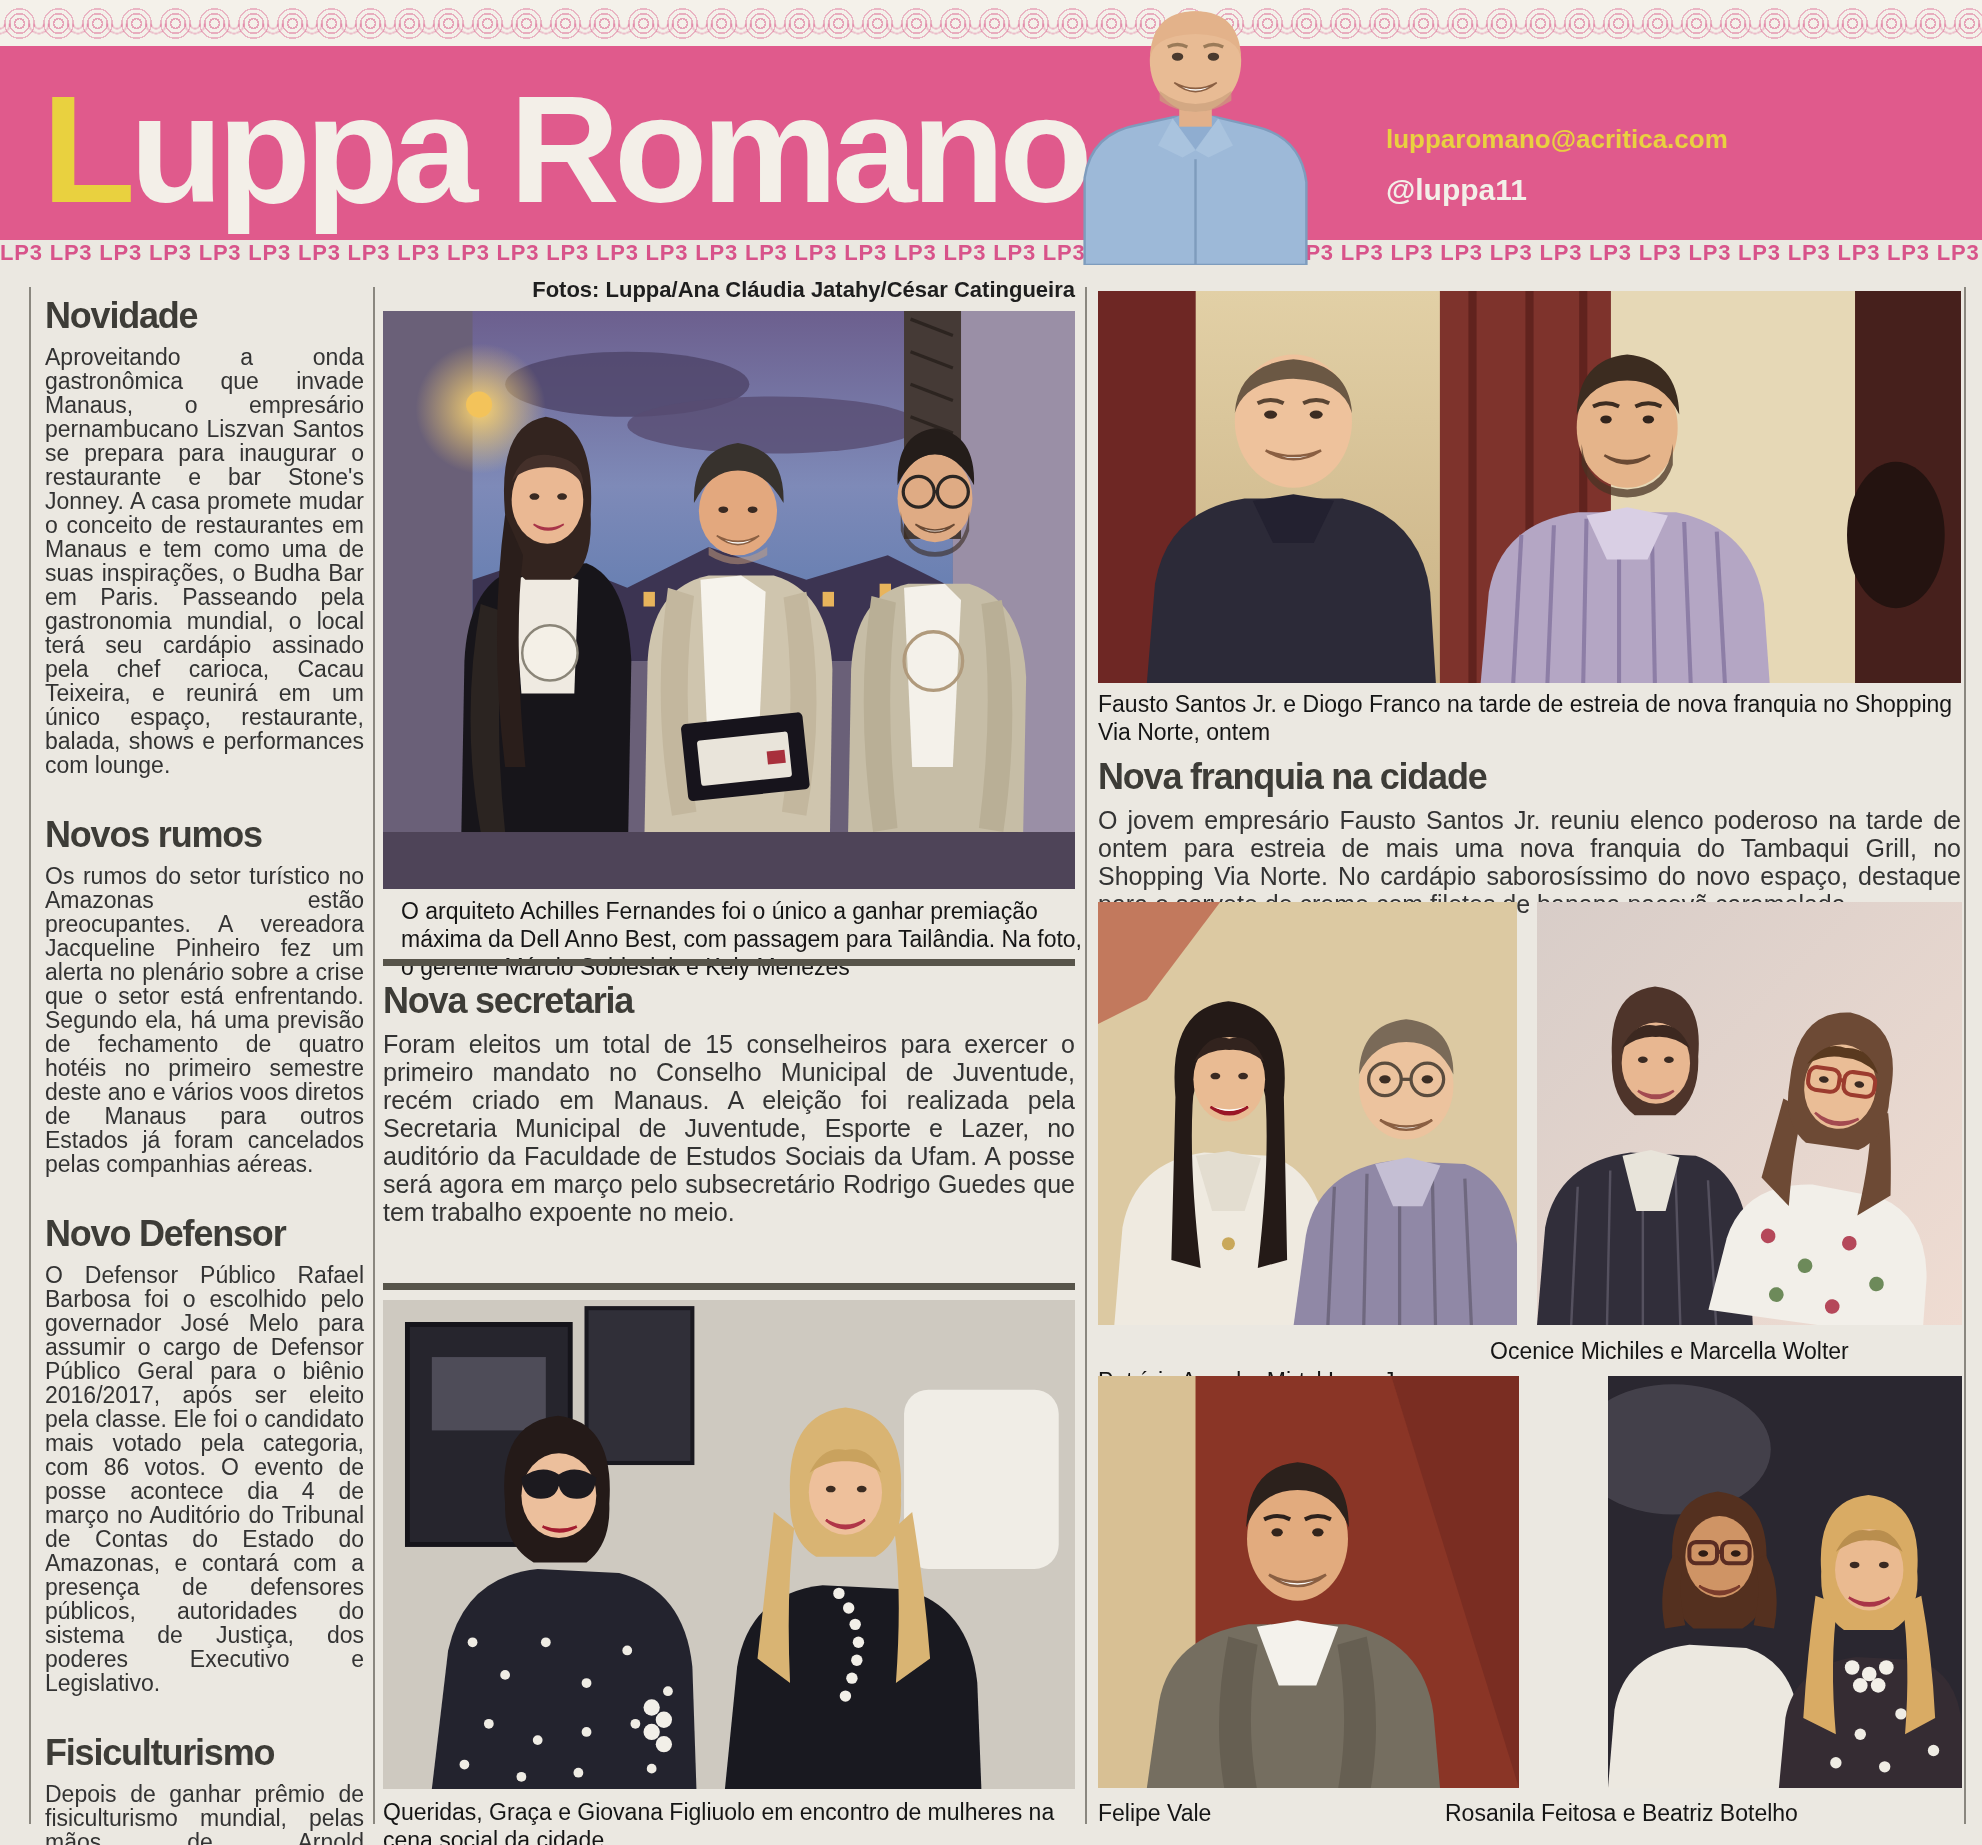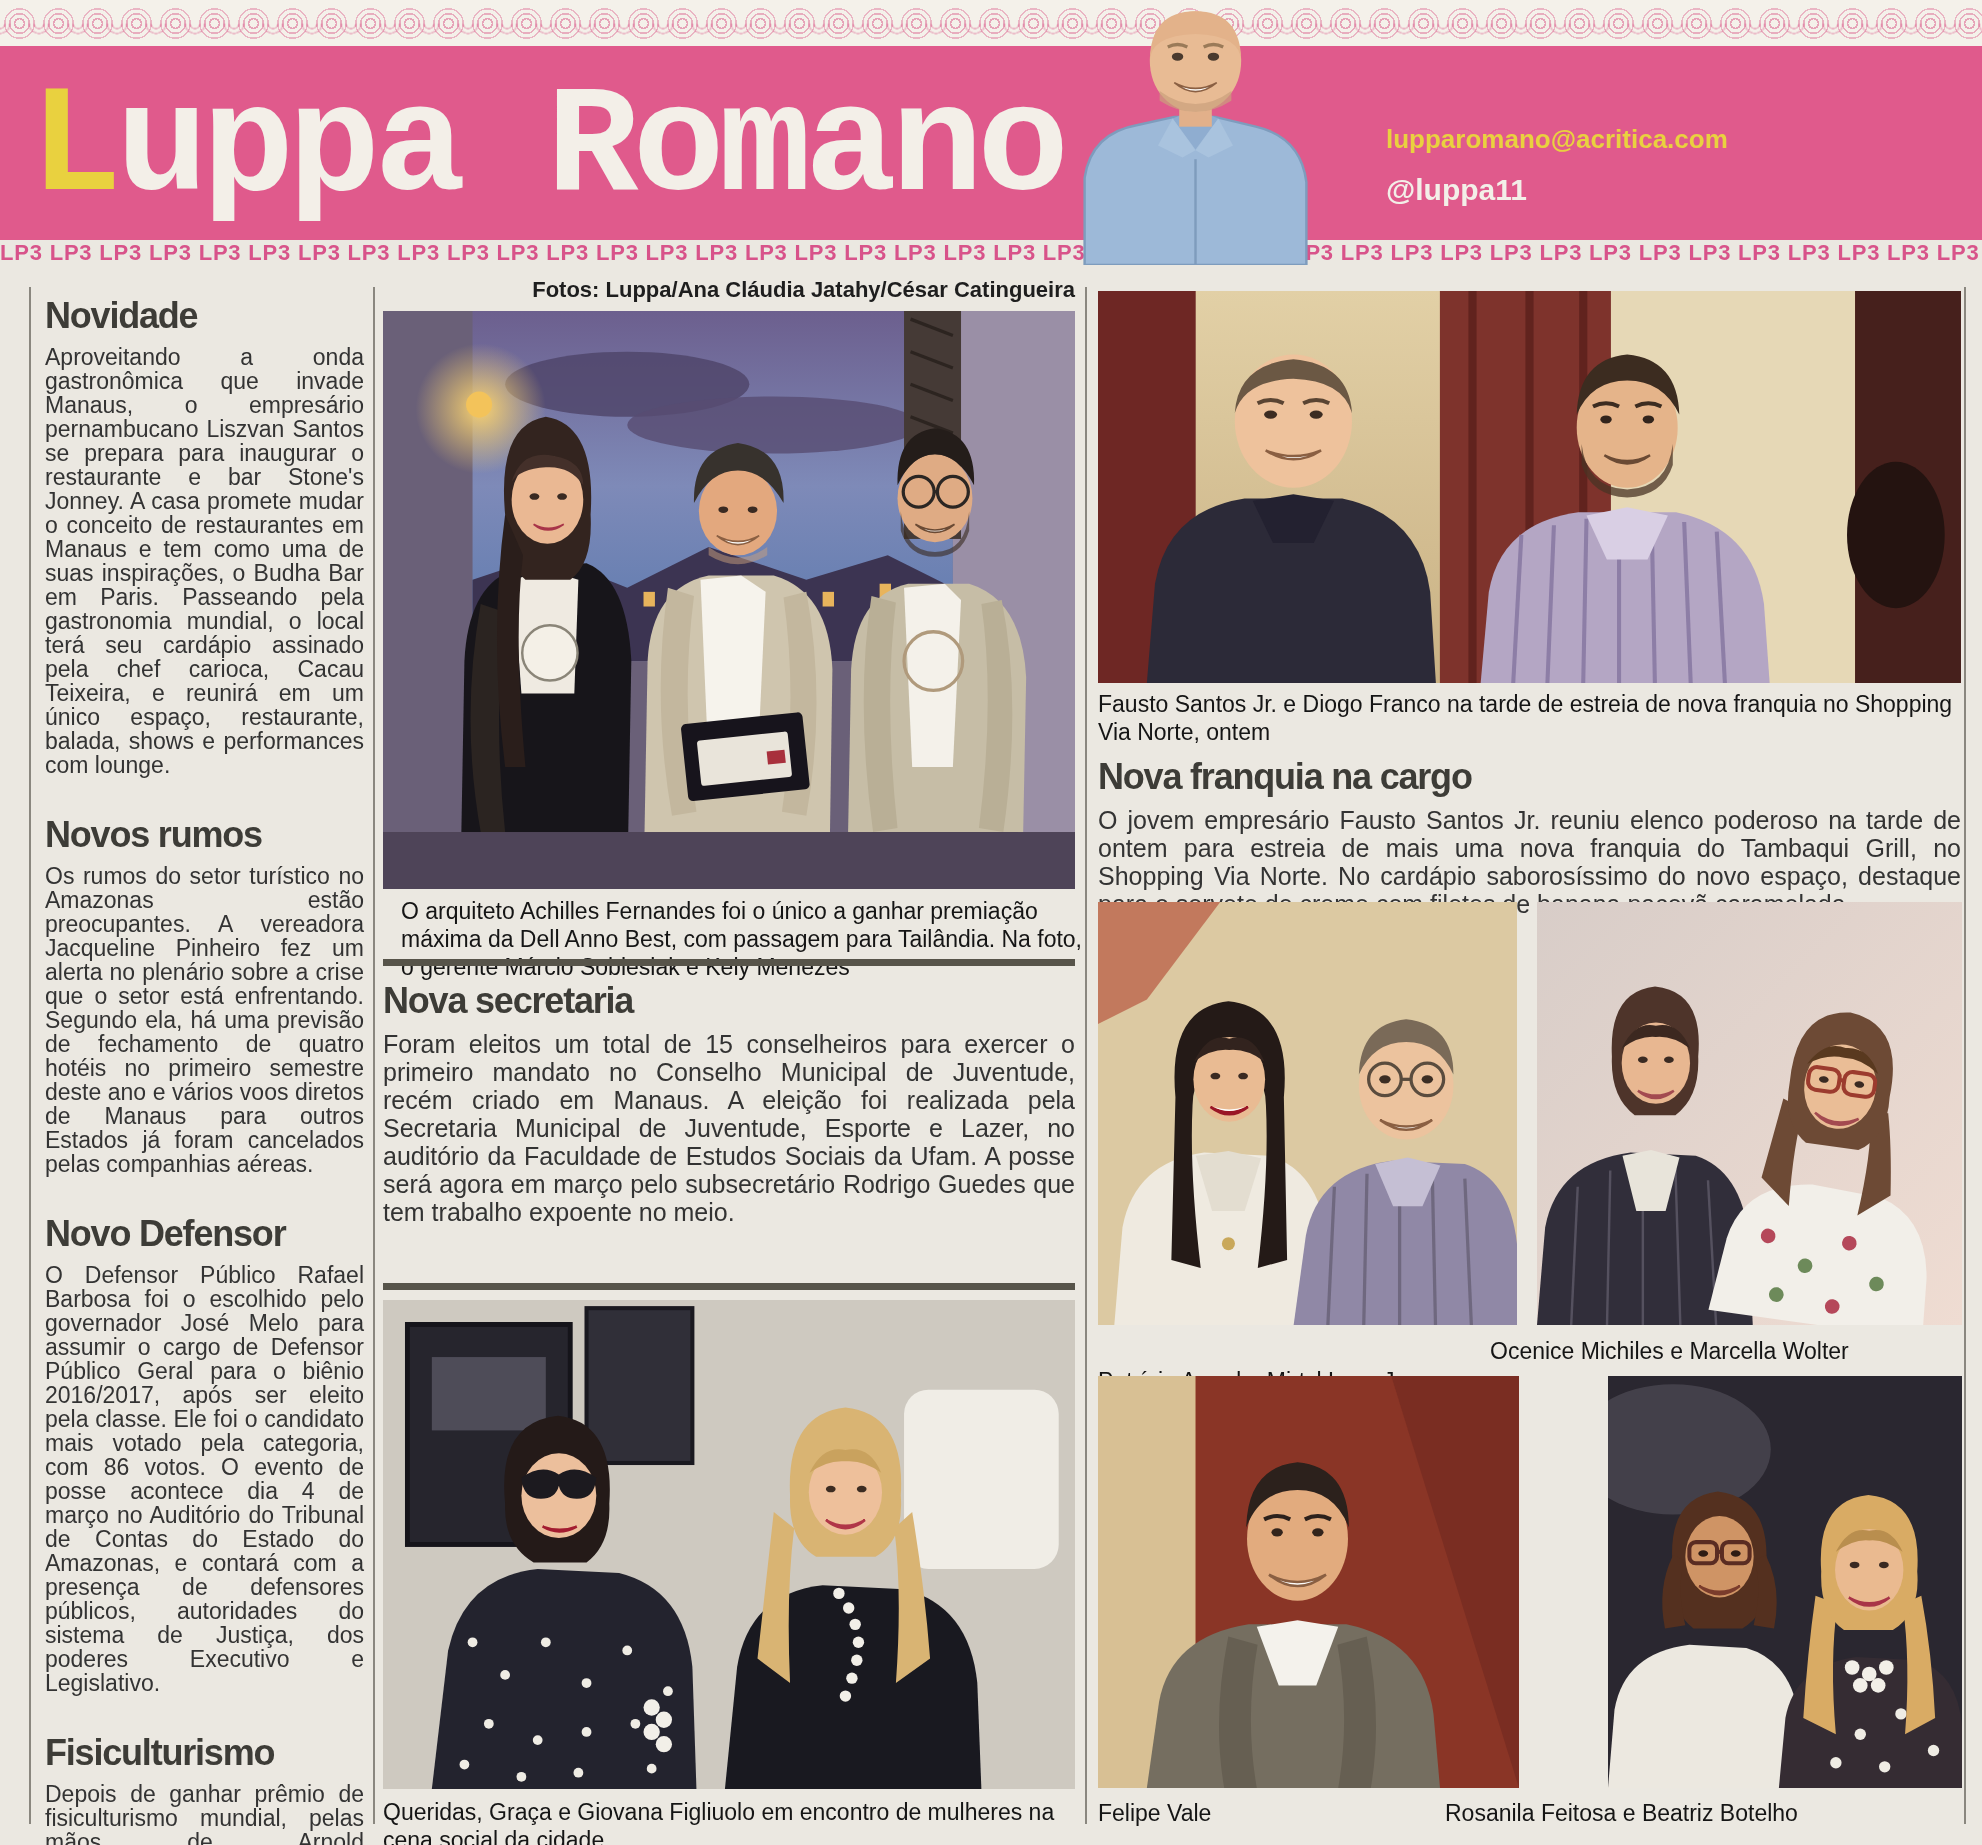--- a/index.html
+++ b/index.html
@@ -12,8 +12,8 @@
       radial-gradient(circle at 50% 0%, rgba(214,70,125,0) 0 4.1px, rgba(214,70,125,.35) 4.1px 5.7px, rgba(214,70,125,0) 5.7px 9px, rgba(214,70,125,.3) 9px 10.6px, rgba(214,70,125,0) 10.6px);
     background-size:39px 47px, 39px 47px;background-position:0 0,19.5px 23.6px;}
   .banner{position:absolute;left:0;top:46px;width:1983px;height:194px;background:#e05a8c;}
-  .masthead-title{position:absolute;left:30px;top:72px;font-size:153px;line-height:1;font-weight:700;
-    letter-spacing:-5.7px;color:#f3efe8;white-space:nowrap;font-family:Liberation Mono, monospace;}
+  .masthead-title{position:absolute;left:42px;top:72px;font-size:153px;line-height:1;font-weight:700;
+    letter-spacing:-5.7px;color:#f3efe8;white-space:nowrap;}
   .masthead-title .initial{color:#e9d13f;}
   .masthead-email{position:absolute;left:1386px;top:124px;font-size:26px;font-weight:700;color:#e9d13f;}
   .masthead-handle{position:absolute;left:1386px;top:173px;font-size:30px;font-weight:700;color:#f3efe8;}

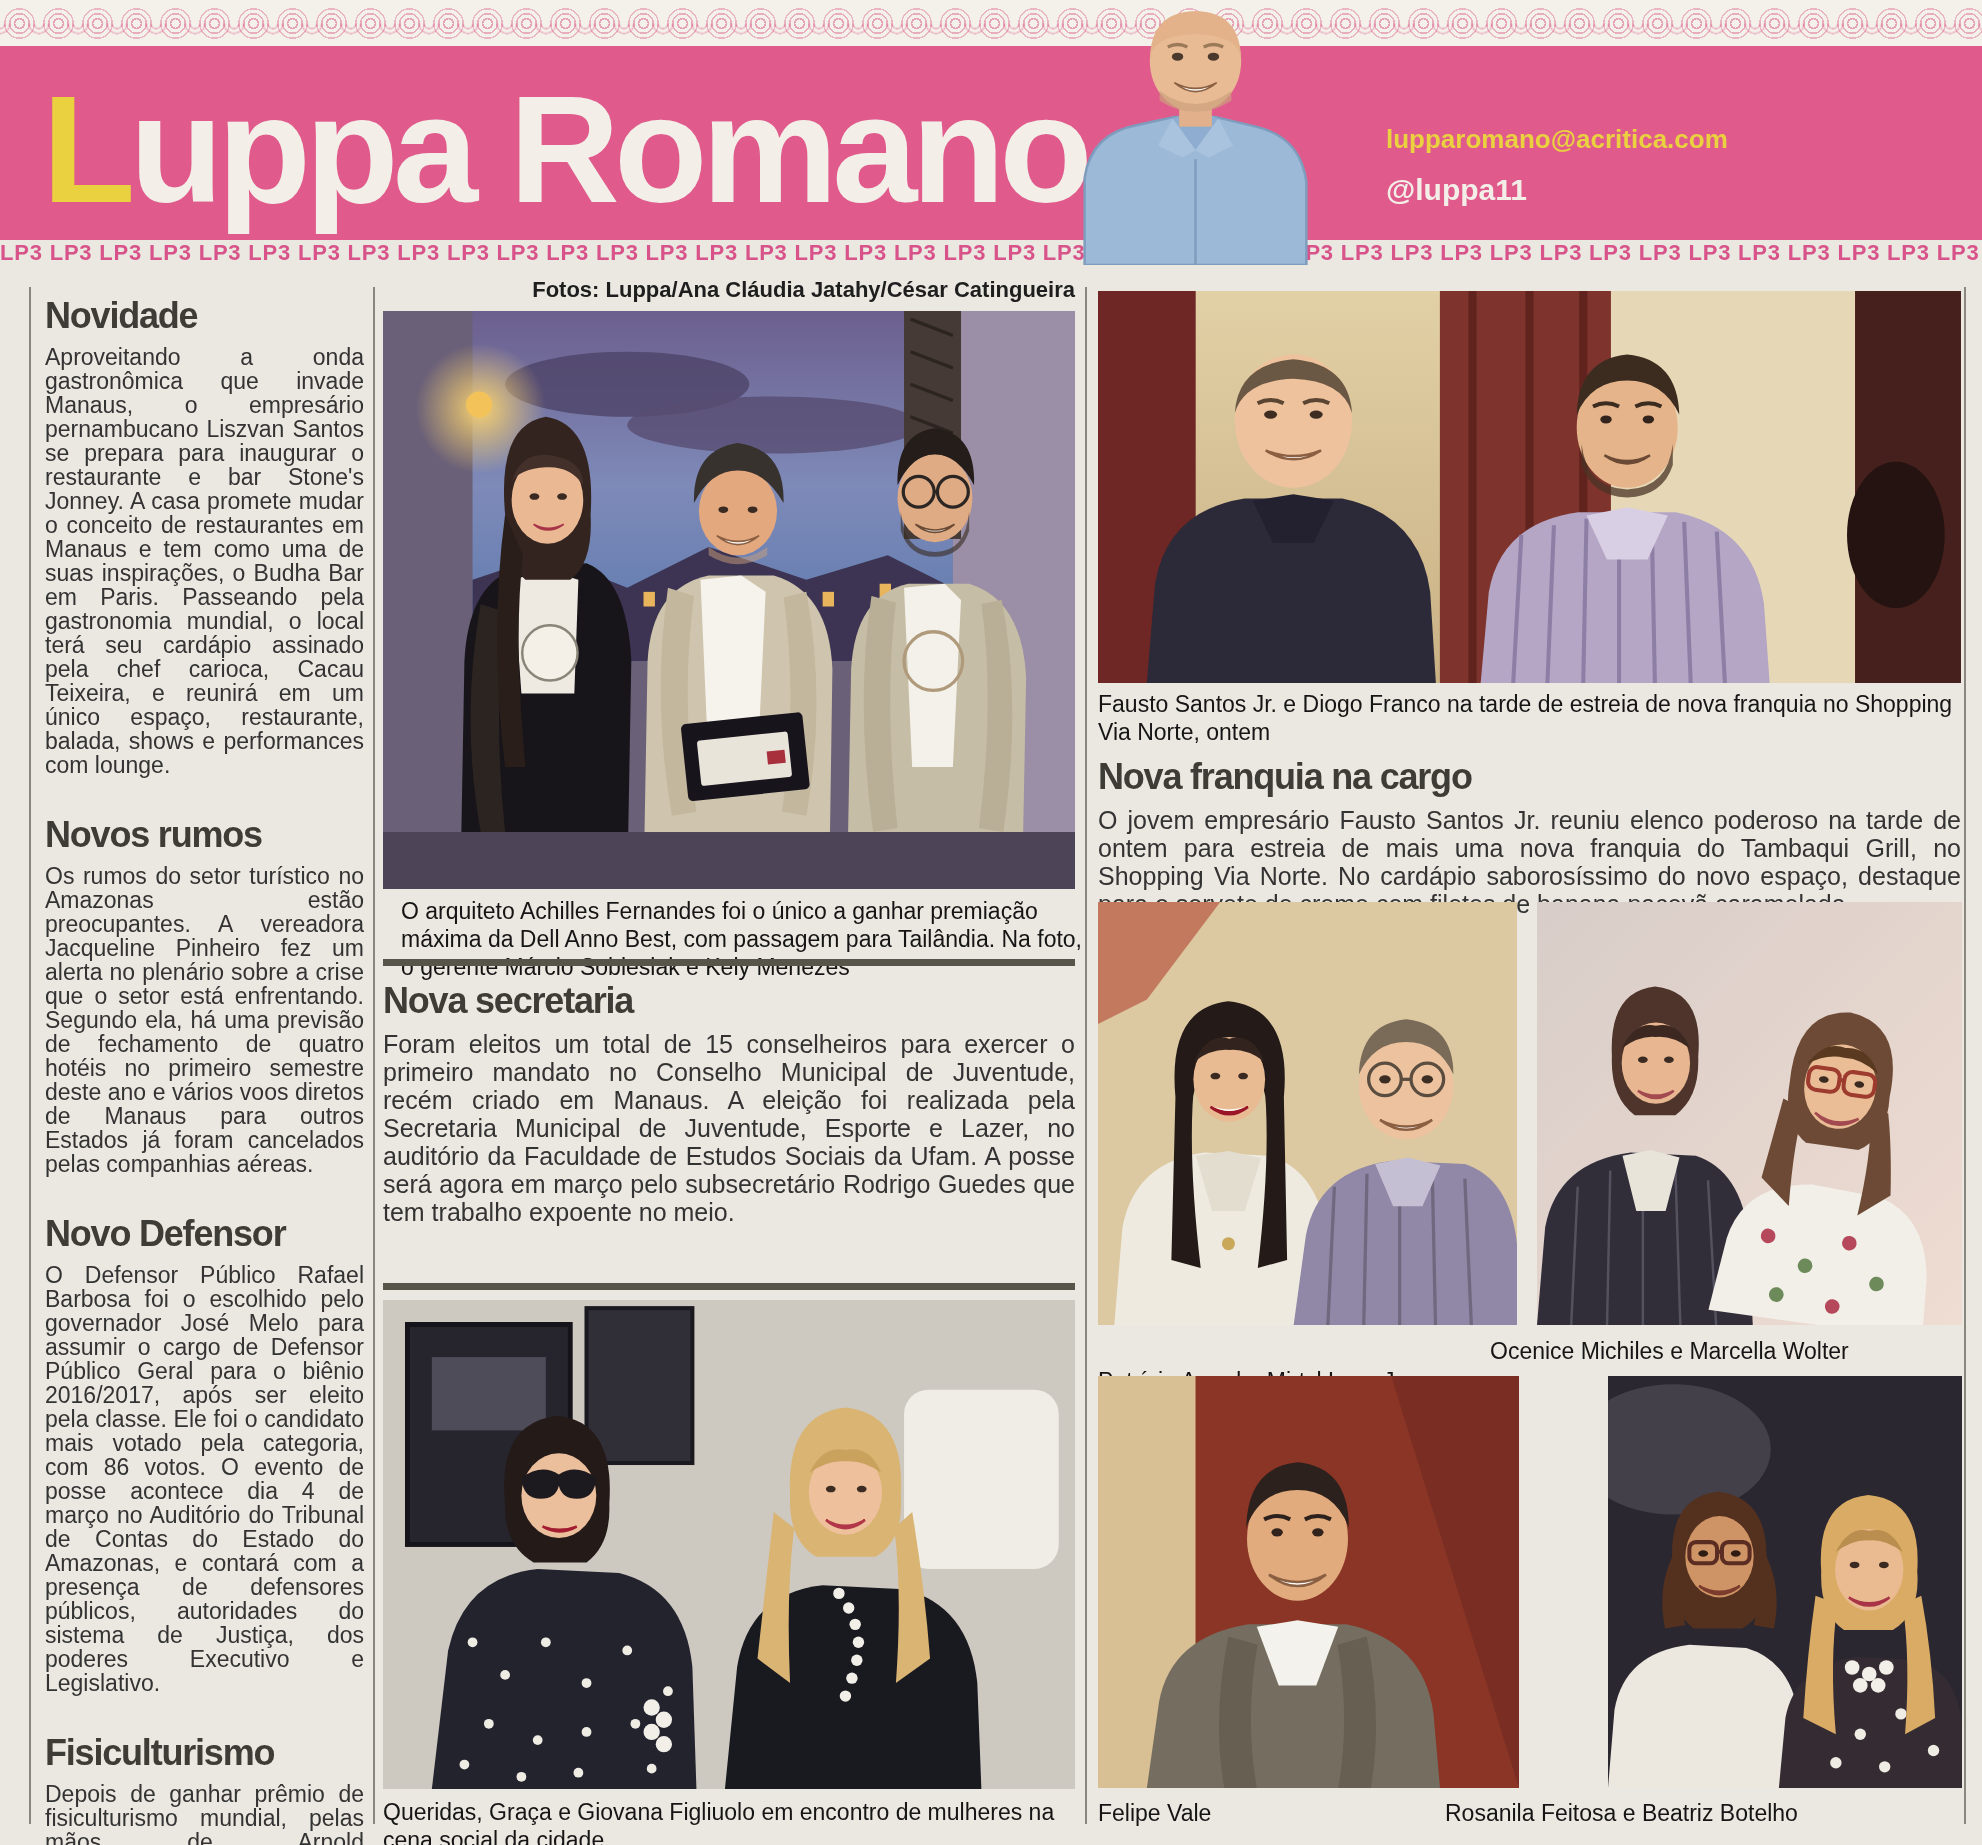--- a/index.html
+++ b/index.html
@@ -307,7 +307,7 @@
   </div>
   <div class="abs caption" style="left:1098px;top:690px;width:863px;">Fausto Santos Jr. e Diogo Franco na tarde de estreia de nova franquia no Shopping Via Norte, ontem</div>
   <div class="abs sec" style="left:1098px;top:756px;width:863px;">
-    <h2>Nova franquia na cargo</h2>
+    <h2>Nova franquia na cidade</h2>
     <p>O jovem empresário Fausto Santos Jr. reuniu elenco poderoso na tarde de ontem para estreia de mais uma nova franquia do Tambaqui Grill, no Shopping Via Norte. No cardápio saborosíssimo do novo espaço, destaque para o sorvete de creme com filetes de banana pacovã caramelada.</p>
   </div>
 

